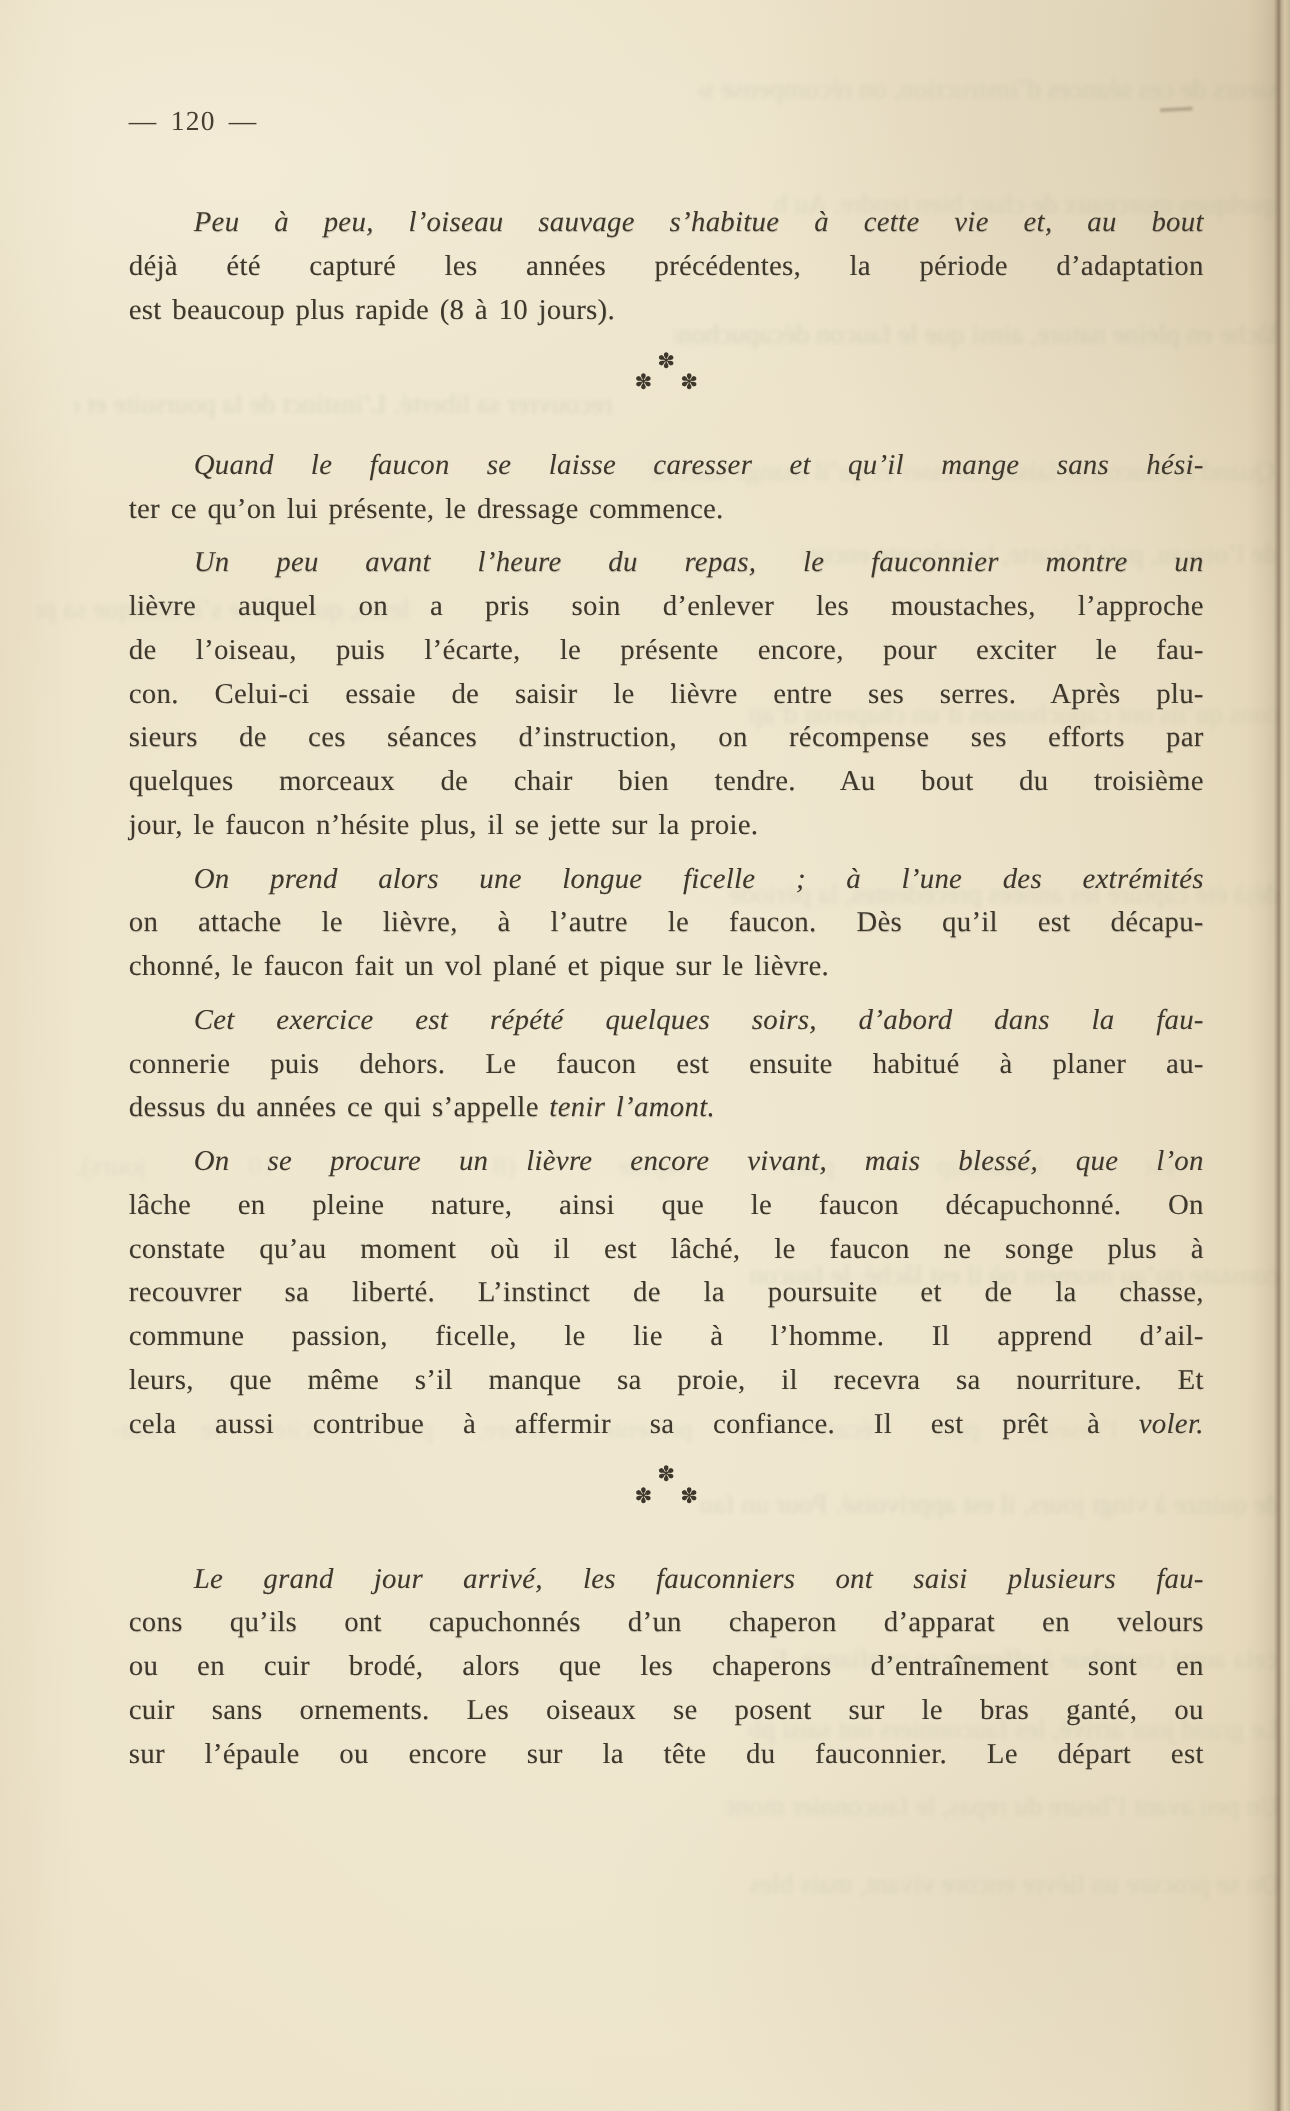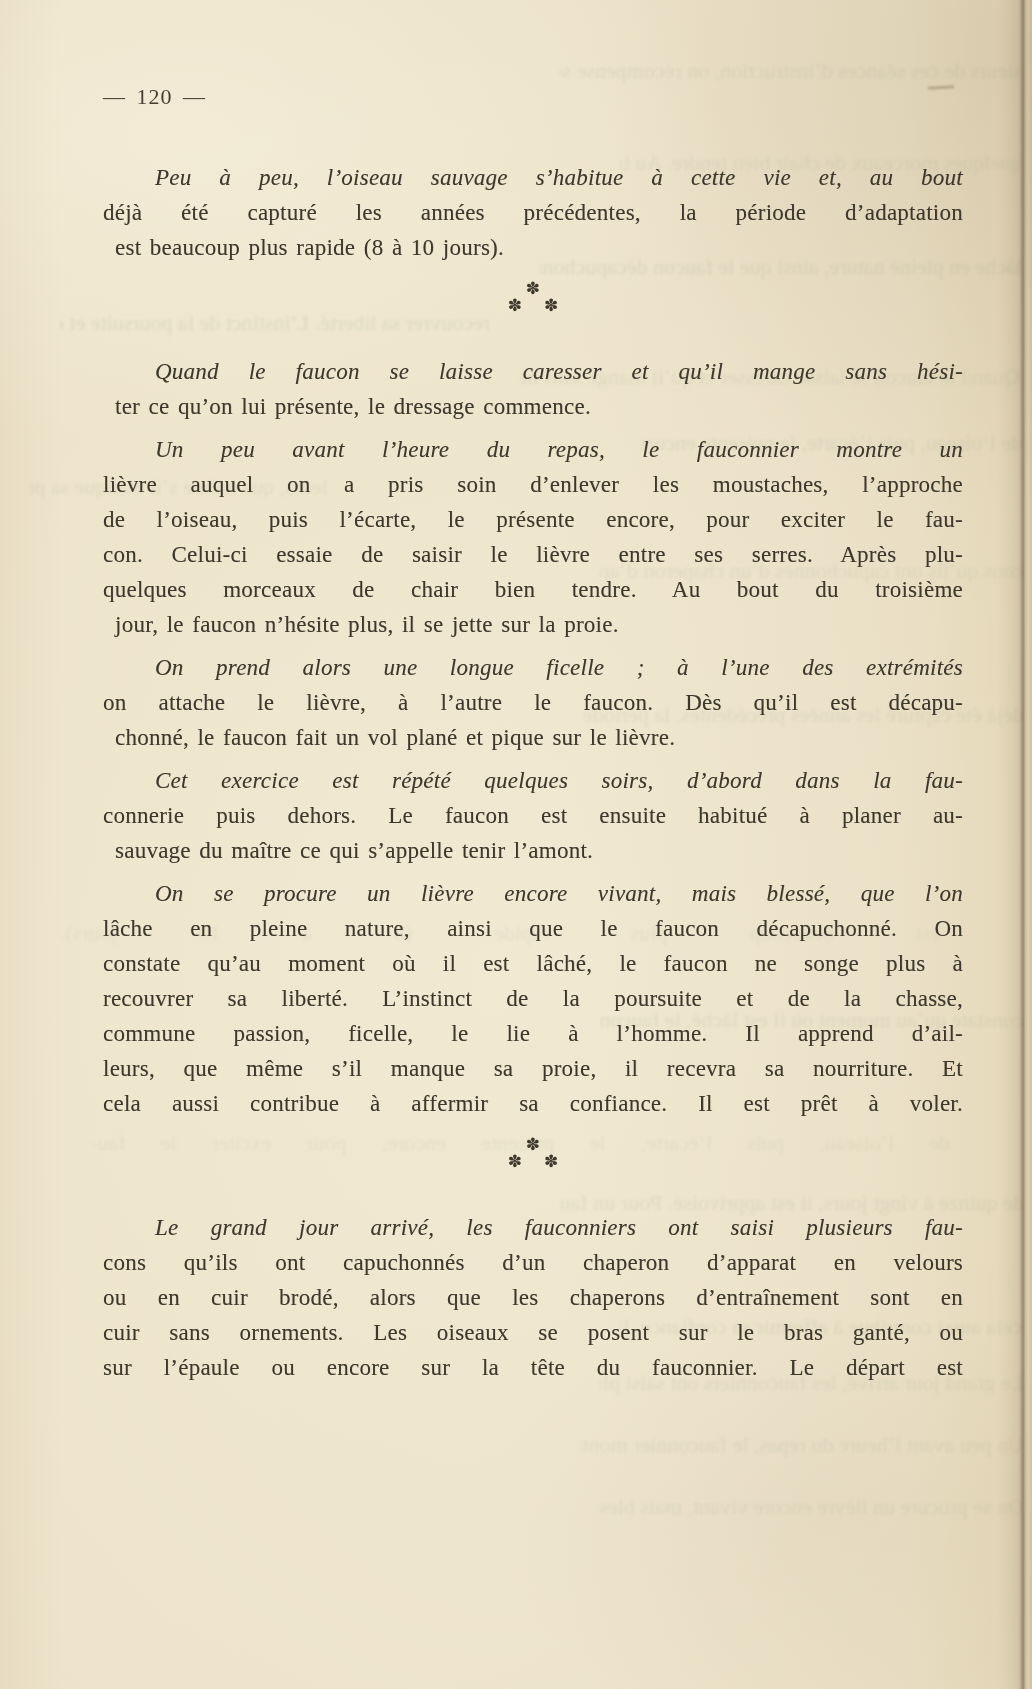--- a/index.html
+++ b/index.html
@@ -43,7 +43,7 @@
   .line{height:35px;line-height:35px;white-space:nowrap;}
   .line.fill{white-space:normal;text-align:justify;text-align-last:justify;text-justify:inter-word;}
   .line.indent{padding-left:52px;font-style:italic;}
-  .line.endline{word-spacing:2.5px;margin-left:12px;}
+  .line.endline{word-spacing:2.5px;}
   .em{}
   .asterism{
     text-align:center;font-size:17px;line-height:17px;

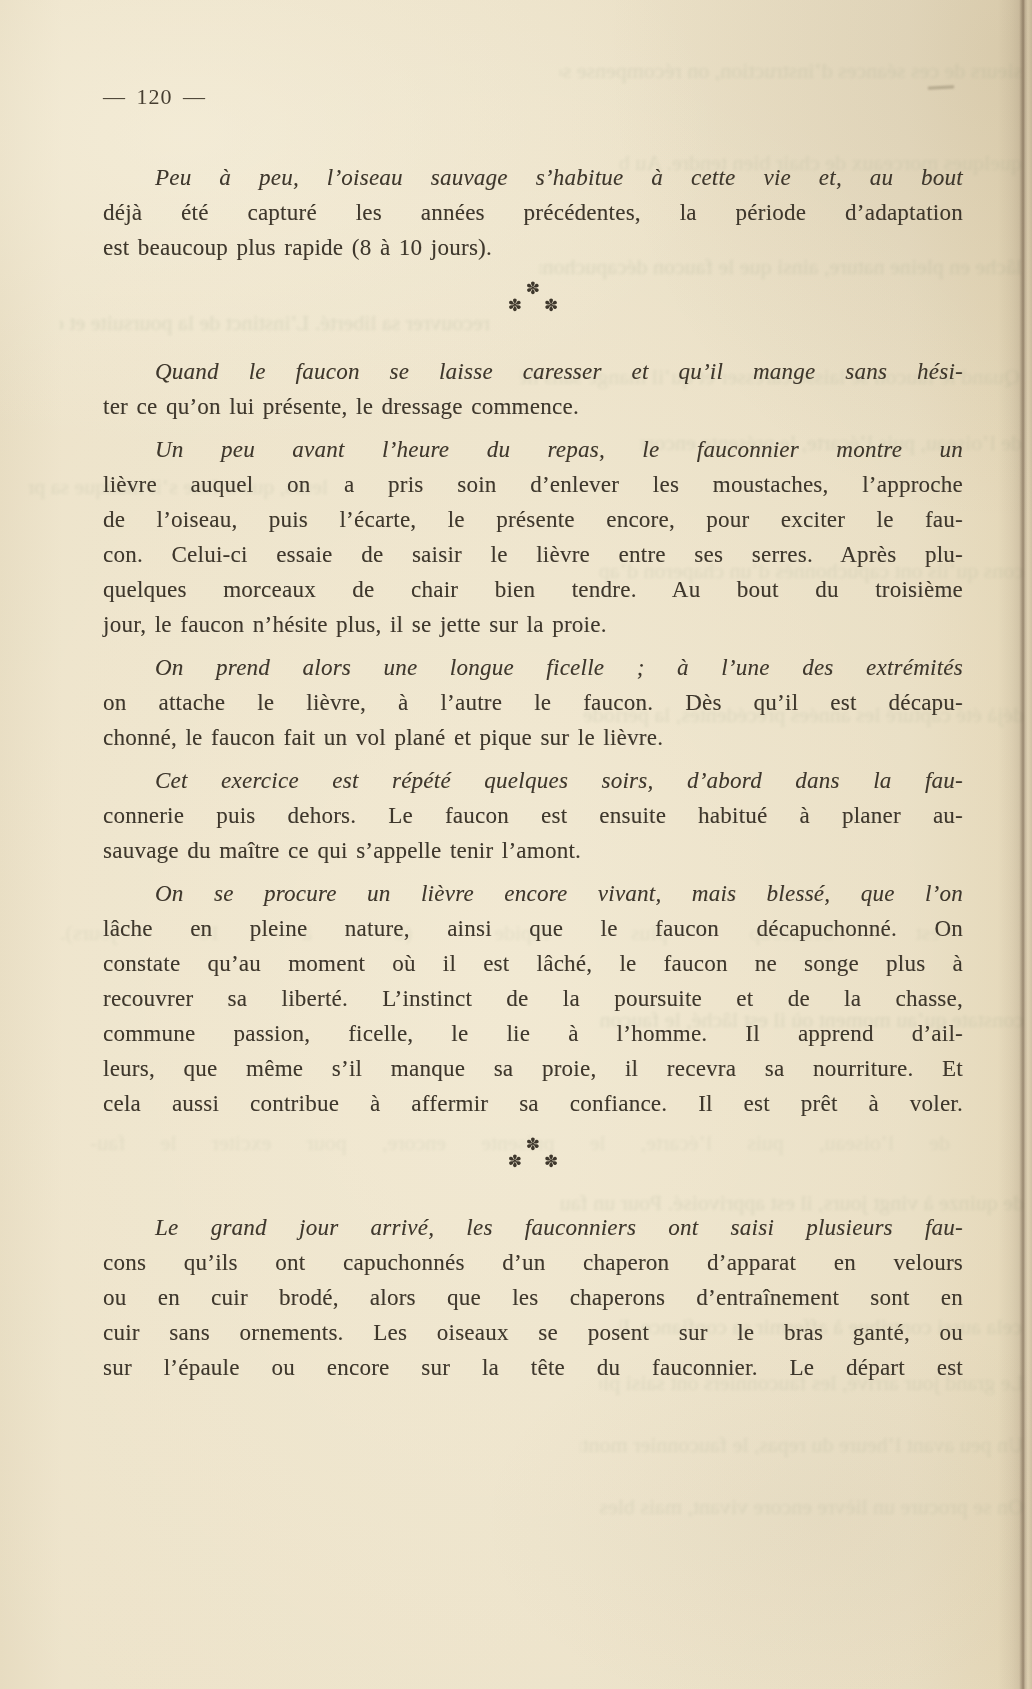--- a/index.html
+++ b/index.html
@@ -114,6 +114,7 @@
           <div class="line fill">lièvre auquel on a pris soin d’enlever les moustaches, l’approche</div>
           <div class="line fill">de l’oiseau, puis l’écarte, le présente encore, pour exciter le fau-</div>
           <div class="line fill">con. Celui-ci essaie de saisir le lièvre entre ses serres. Après plu-</div>
+          <div class="line fill">sieurs de ces séances d’instruction, on récompense ses efforts par</div>
           <div class="line fill">quelques morceaux de chair bien tendre. Au bout du troisième</div>
           <div class="line endline">jour, le faucon n’hésite plus, il se jette sur la proie.</div>
         </div>

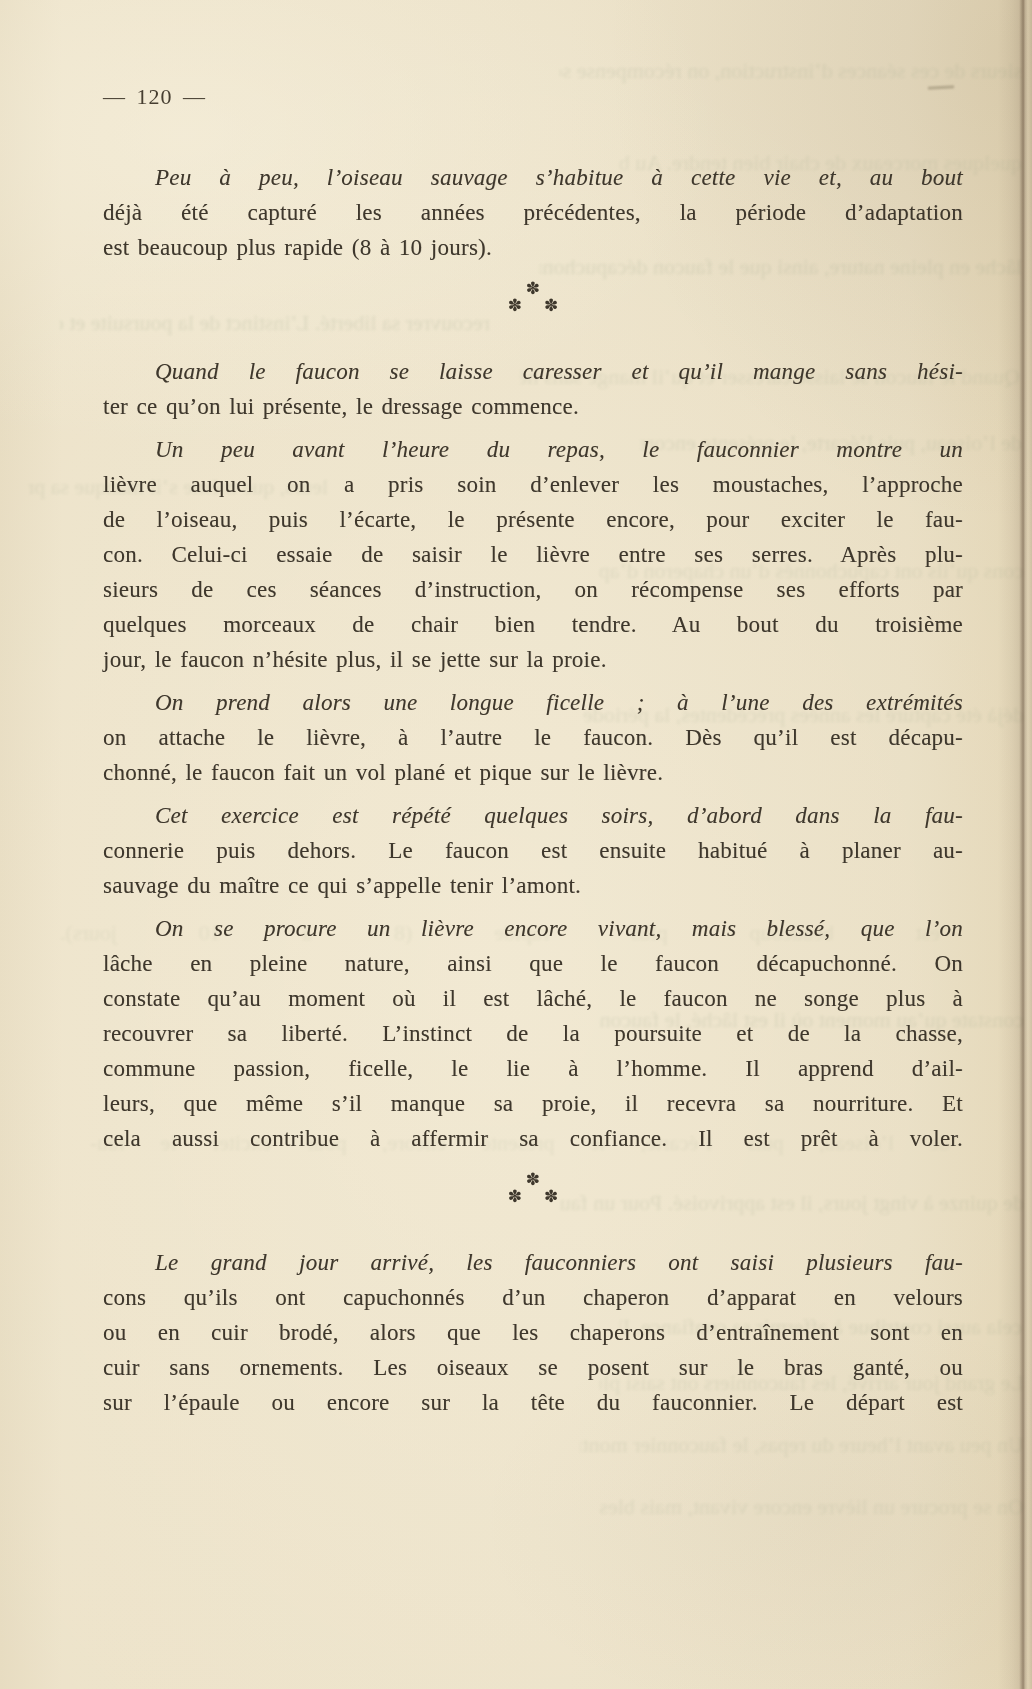--- a/index.html
+++ b/index.html
@@ -126,7 +126,7 @@
         <div class="para">
           <div class="line indent fill">Cet exercice est répété quelques soirs, d’abord dans la fau-</div>
           <div class="line fill">connerie puis dehors. Le faucon est ensuite habitué à planer au-</div>
-          <div class="line endline"><span>sauvage du maître ce qui s’appelle </span><span class="em">tenir l’amont.</span></div>
+          <div class="line endline"><span>dessus du années ce qui s’appelle </span><span class="em">tenir l’amont.</span></div>
         </div>
         <div class="para">
           <div class="line indent fill">On se procure un lièvre encore vivant, mais blessé, que l’on</div>

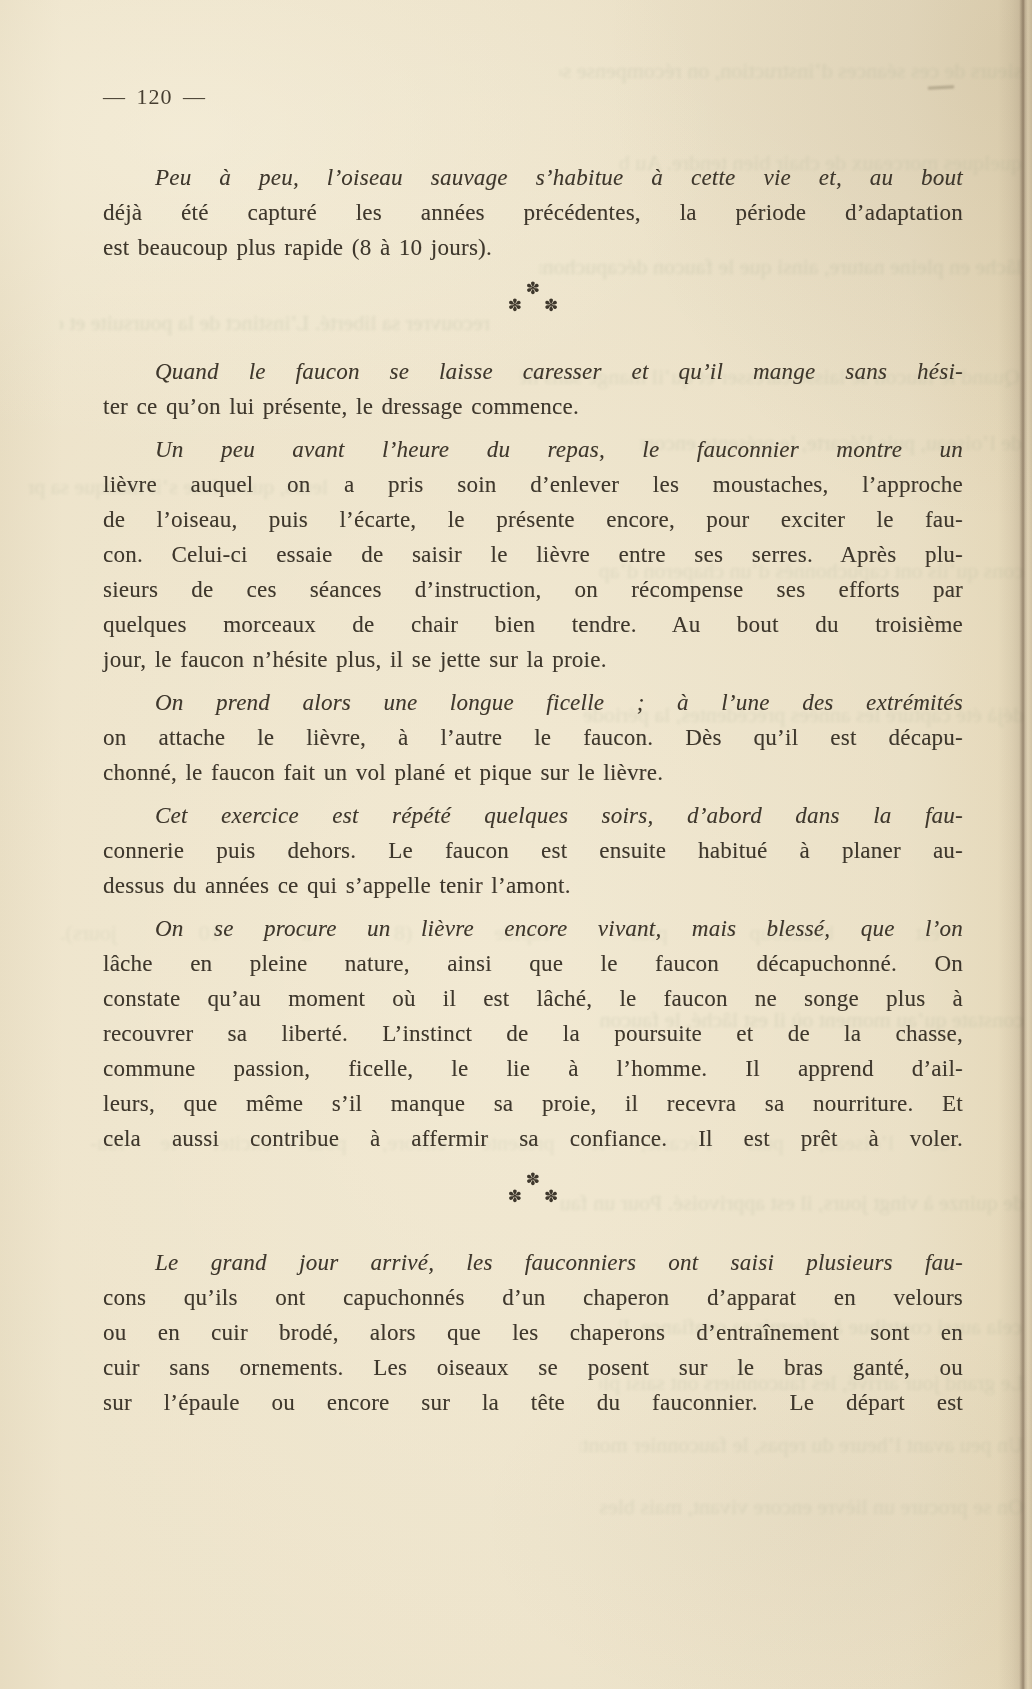--- a/index.html
+++ b/index.html
@@ -44,7 +44,7 @@
   .line.fill{white-space:normal;text-align:justify;text-align-last:justify;text-justify:inter-word;}
   .line.indent{padding-left:52px;font-style:italic;}
   .line.endline{word-spacing:2.5px;}
-  .em{}
+  .em{font-style:italic;}
   .asterism{
     text-align:center;font-size:17px;line-height:17px;
     margin:15px 0 40px 0;color:#3e372c;text-shadow:none;

